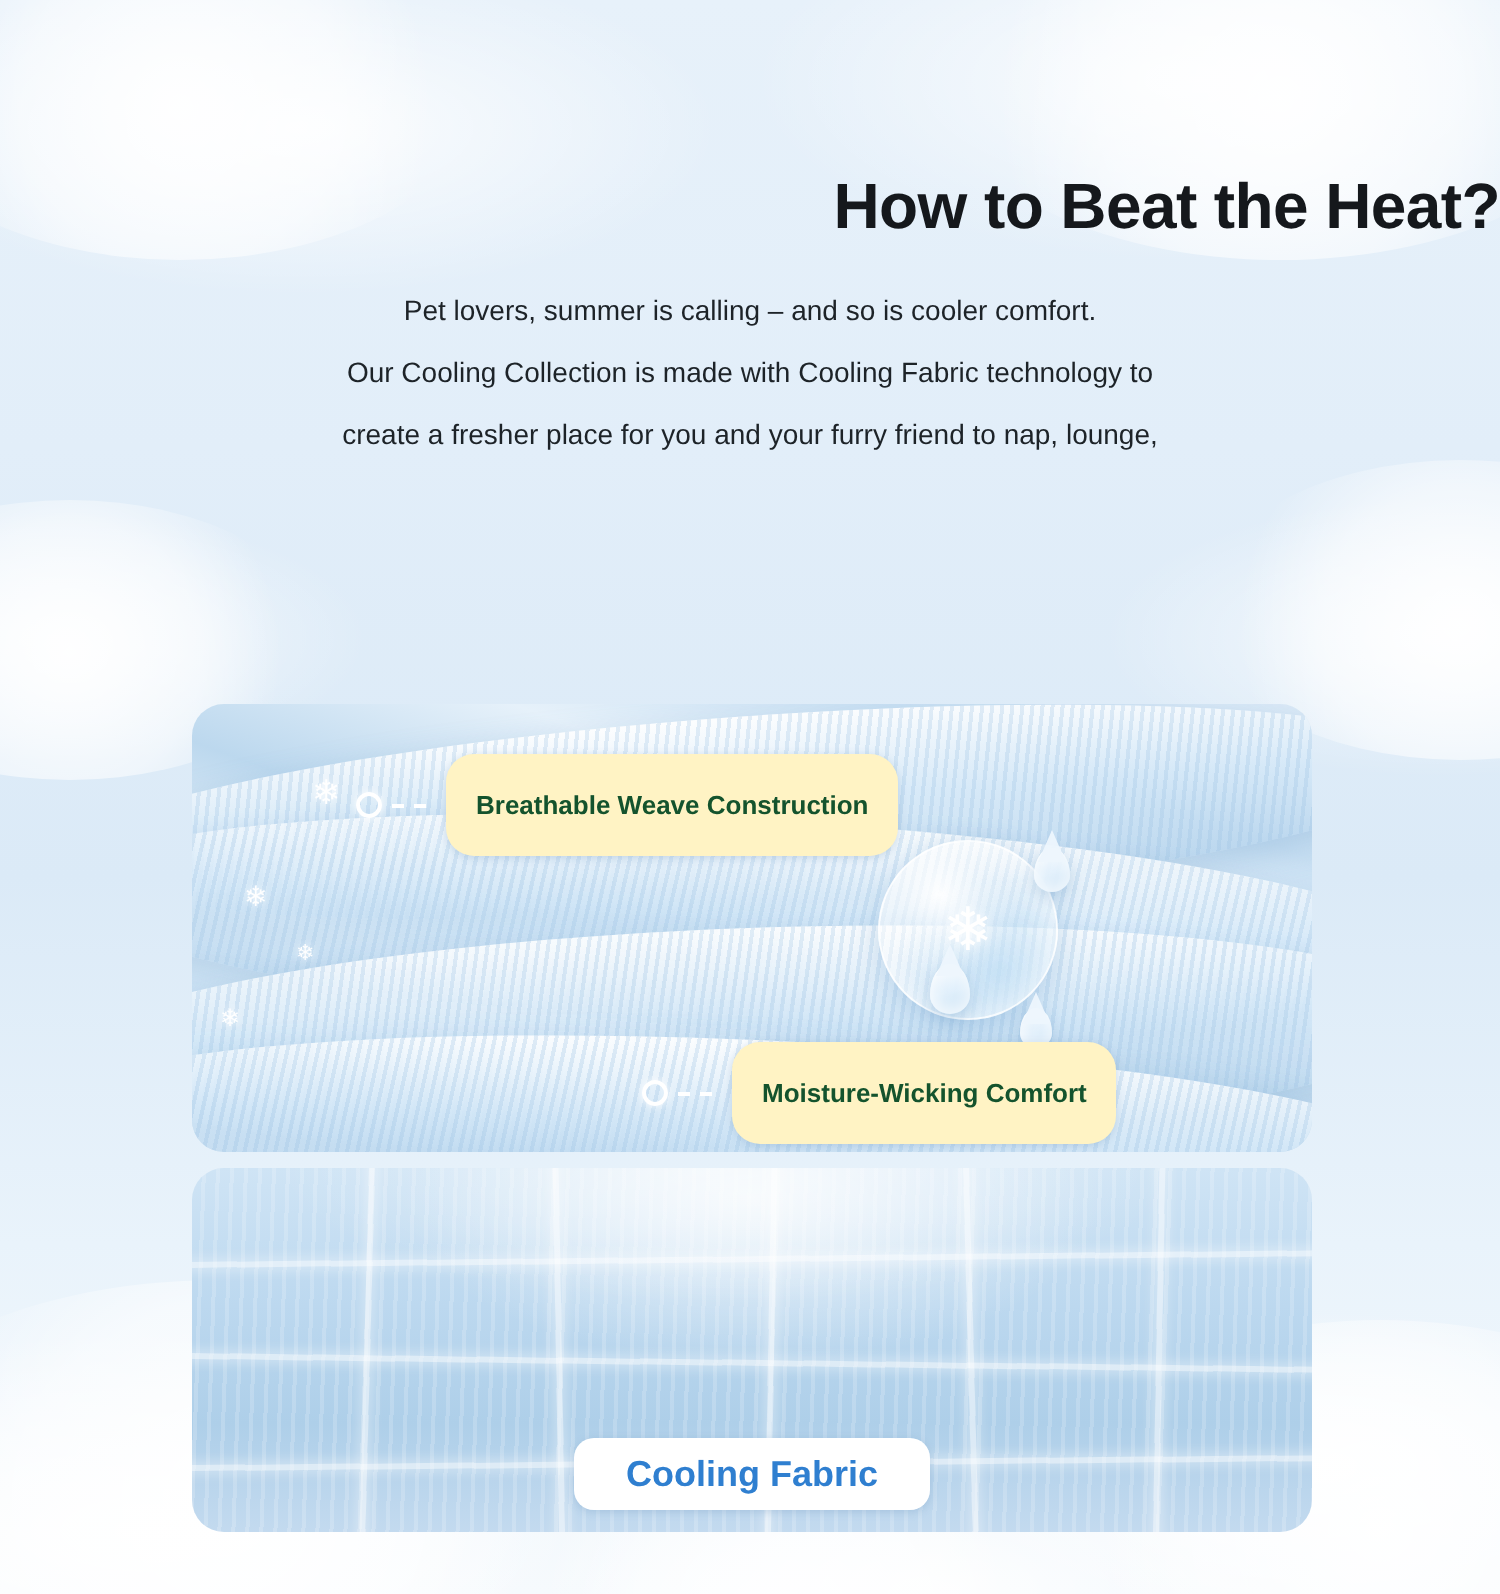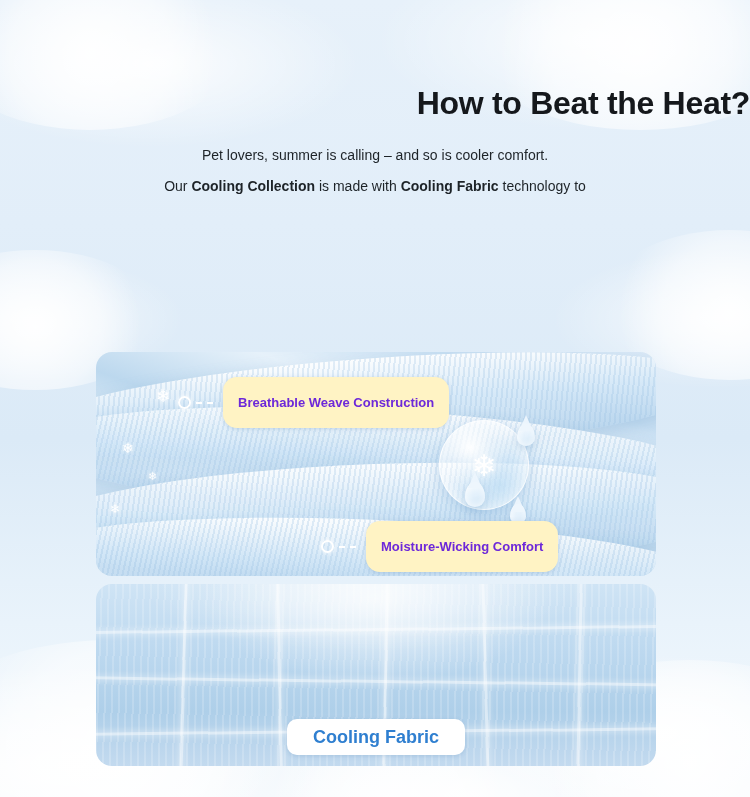--- a/index.html
+++ b/index.html
@@ -59,7 +59,7 @@
     line-height: 31px;
     color: #1d2328;
   }
-  .body-copy .bold { font-weight: 700; text-align: right; }
+  .body-copy .bold { font-weight: 400; text-align: right; }
 
   
   .card {

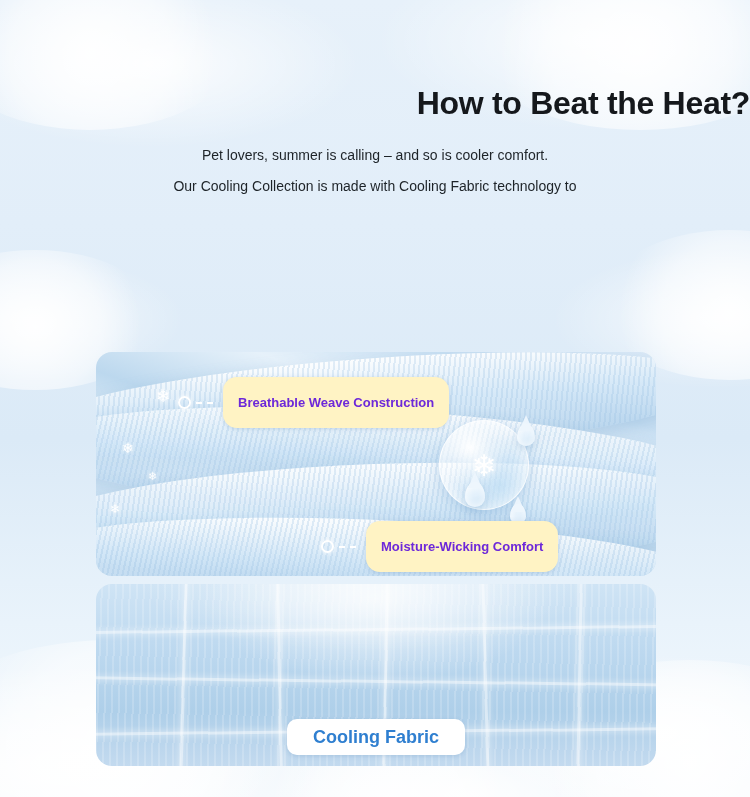--- a/index.html
+++ b/index.html
@@ -243,6 +243,7 @@
   <div class="body-copy">
     <div>Pet lovers, summer is calling – and so is cooler comfort.</div>
     <div><span>Our </span><span class="bold">Cooling Collection</span><span> is made with </span><span class="bold">Cooling Fabric</span><span> technology to</span></div>
+    <div>create a fresher place for you and your furry friend to nap, lounge,</div>
   </div>
 
   <div class="card card-waves">

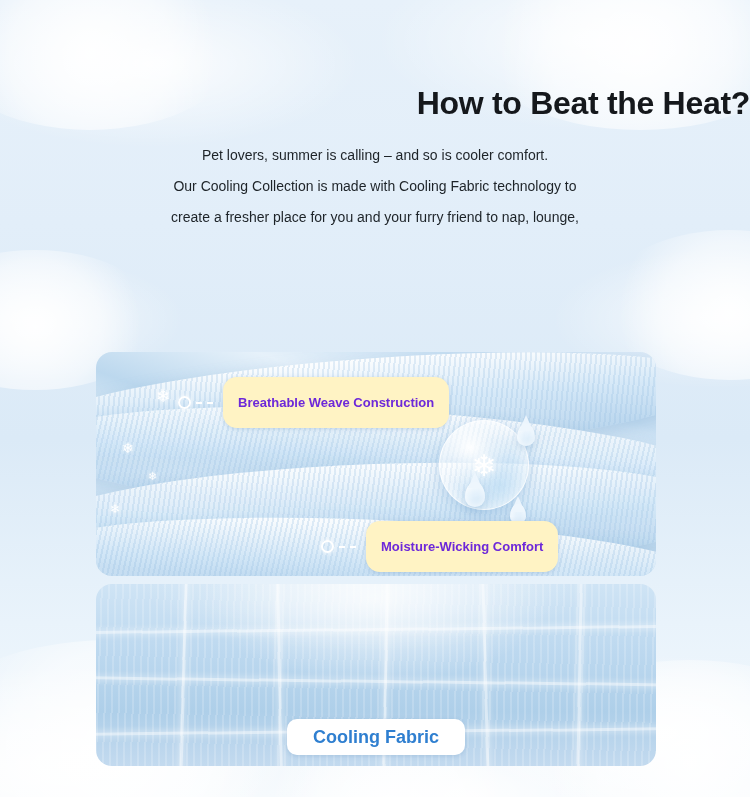--- a/index.html
+++ b/index.html
@@ -173,7 +173,7 @@
   }
   .pill {
     background: #fff3c4;
-    color: #6d28d9;
+    color: #14532d;
     font-size: 13px;
     font-weight: 600;
     padding: 18px 15px;

